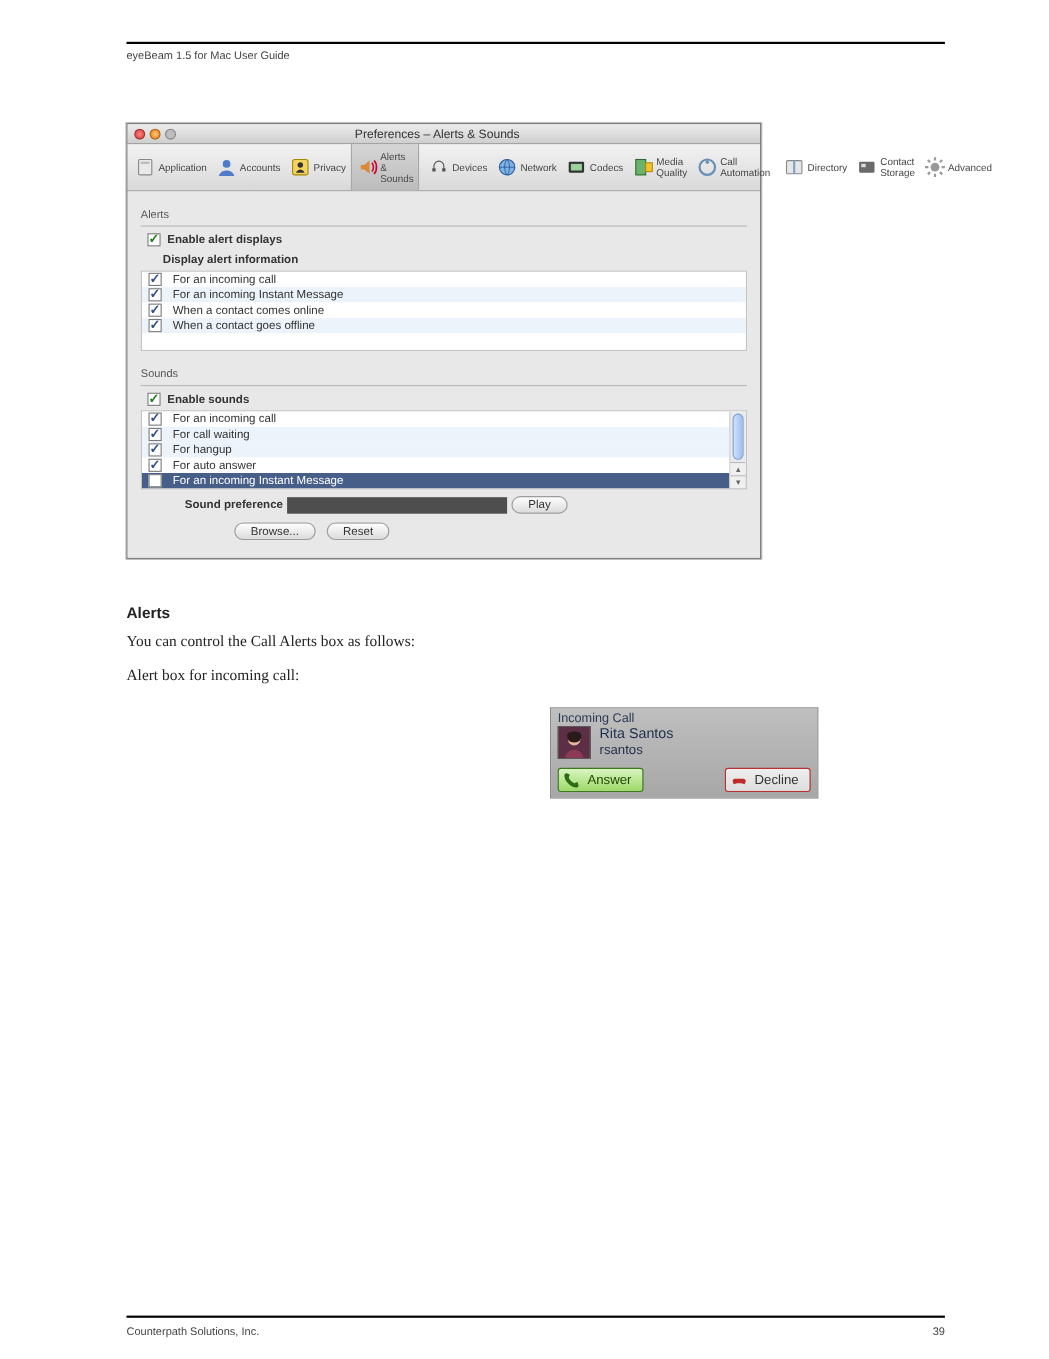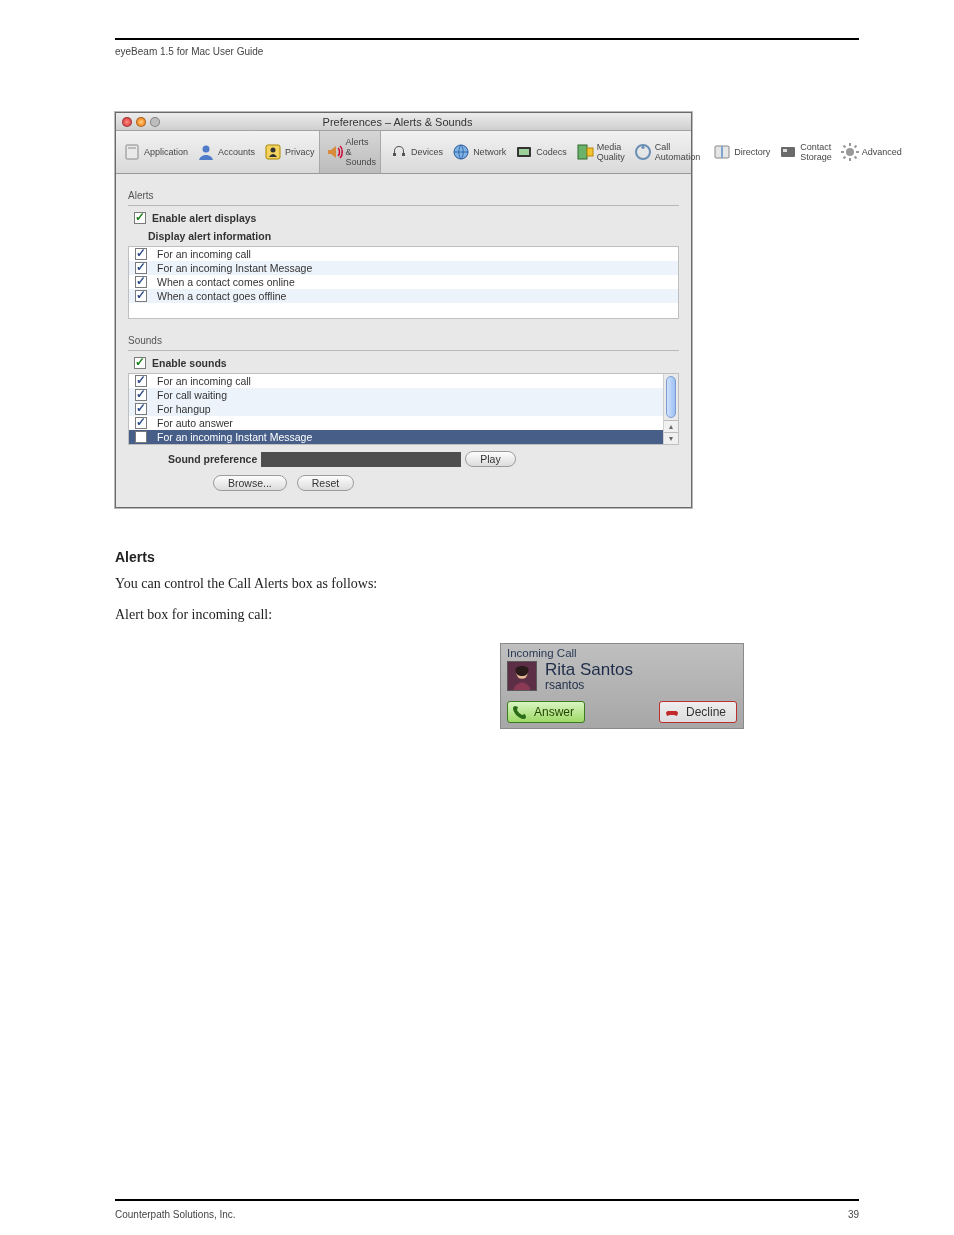--- a/index.html
+++ b/index.html
@@ -222,7 +222,7 @@
     display:flex;align-items:center;justify-content:center;overflow:hidden;
   }
   .alert-names{display:flex;flex-direction:column;line-height:1.15;}
-  .alert-name{font-size:17px;color:#1f2d4a;}
+  .alert-name{font-size:13px;color:#1f2d4a;}
   .alert-user{font-size:12px;color:#1f2d4a;}
   .alert-btnrow{
     display:flex;justify-content:space-between;align-items:center;

